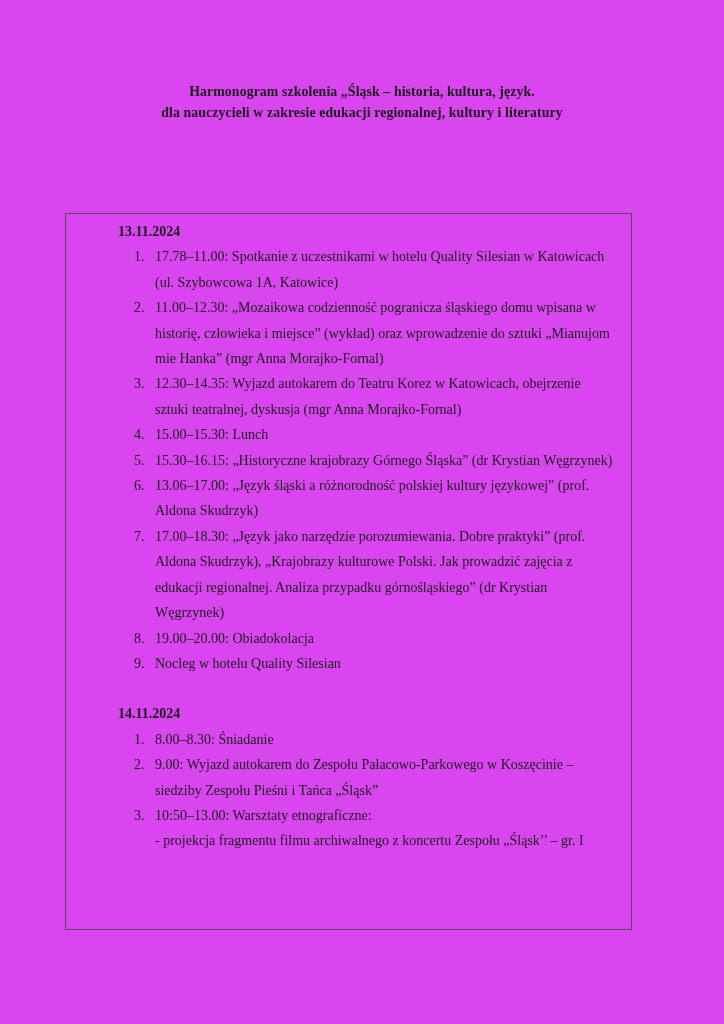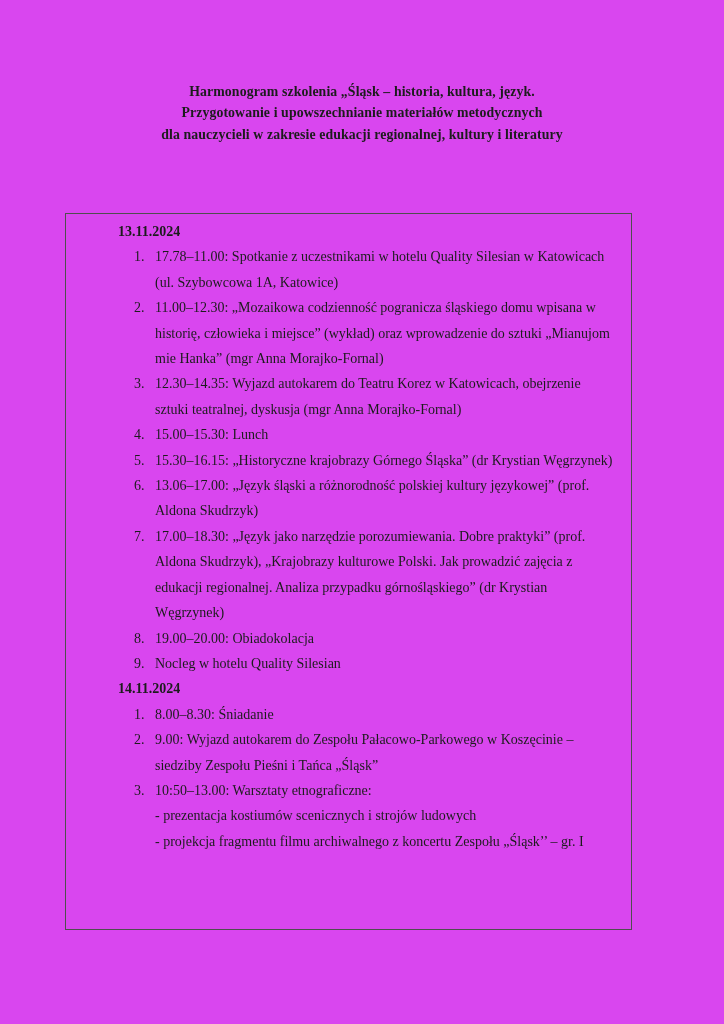--- a/index.html
+++ b/index.html
@@ -73,7 +73,6 @@
 
   <div class="title-block">
     <div>Harmonogram szkolenia „Śląsk – historia, kultura, język.</div>
-    <div>Przygotowanie i upowszechnianie materiałów metodycznych</div>
     <div>dla nauczycieli w zakresie edukacji regionalnej, kultury i literatury</div>
   </div>
 

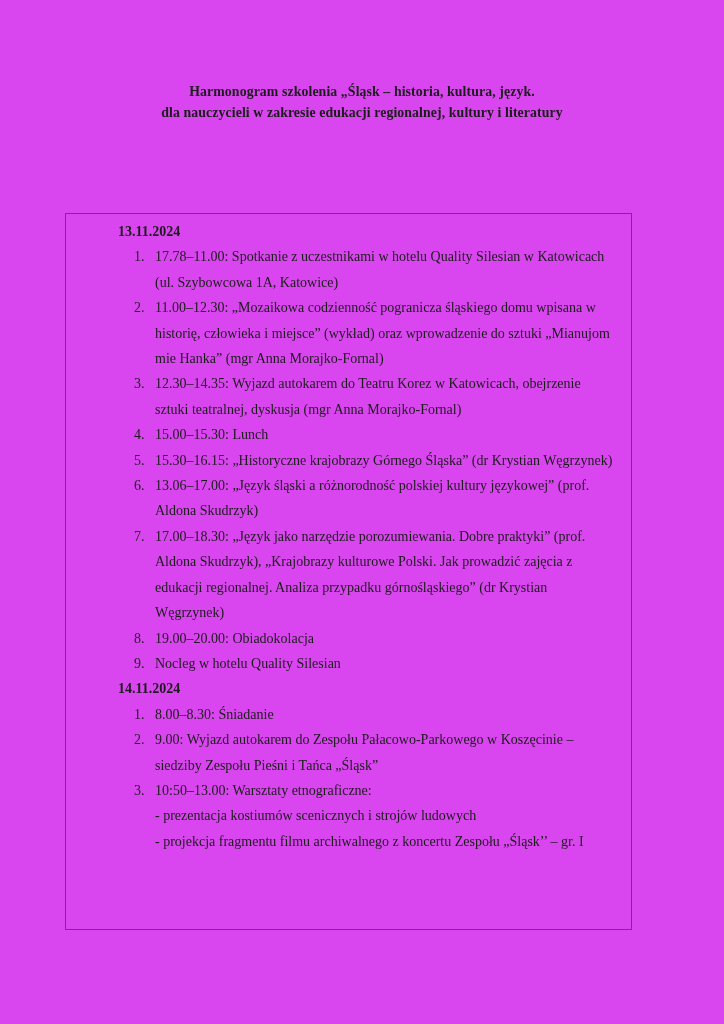--- a/index.html
+++ b/index.html
@@ -48,6 +48,7 @@
     padding-left: 10px;
   }
   .day-section.second {
+    margin-top: 25px;
   }
   .item {
     position: relative;

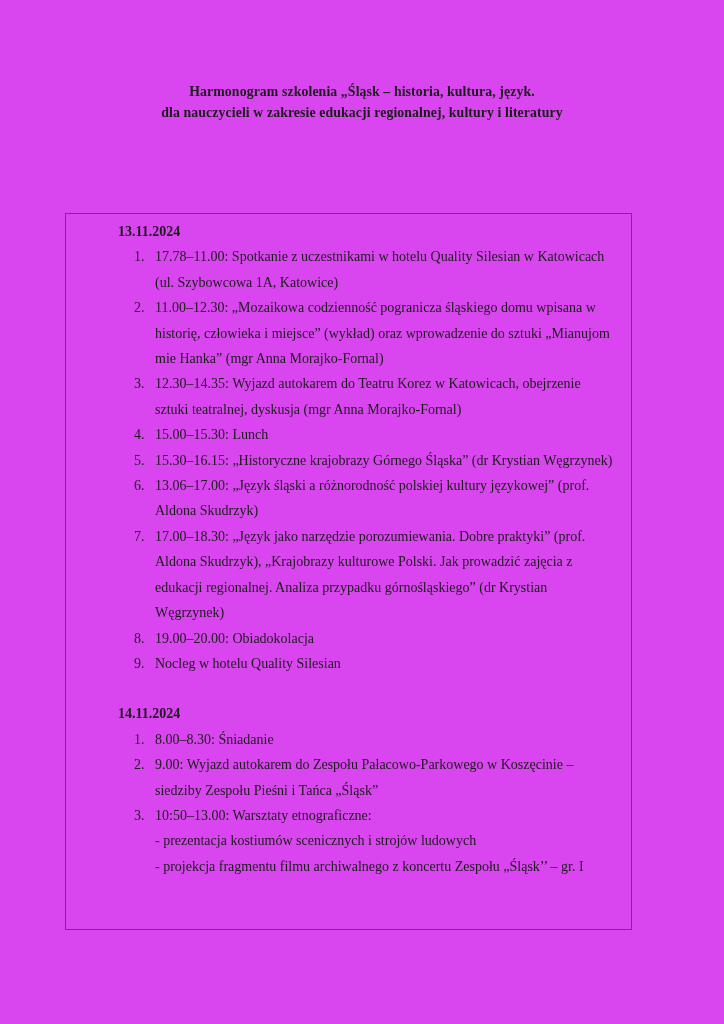--- a/index.html
+++ b/index.html
@@ -134,7 +134,6 @@
           <span class="num">3.</span>
           <span>10:50–13.00: Warsztaty etnograficzne:</span>
         </div>
-        <div class="sub-line">- prezentacja kostiumów scenicznych i strojów ludowych</div>
         <div class="sub-line">- projekcja fragmentu filmu archiwalnego z koncertu Zespołu „Śląsk’’ – gr. I</div>
       </div>
 

